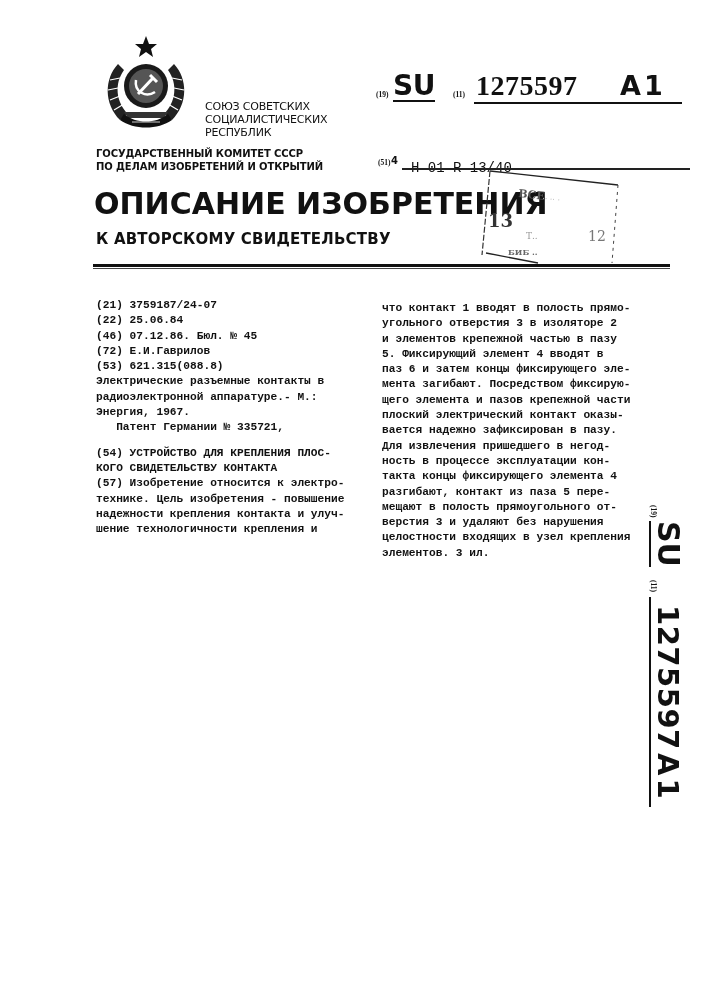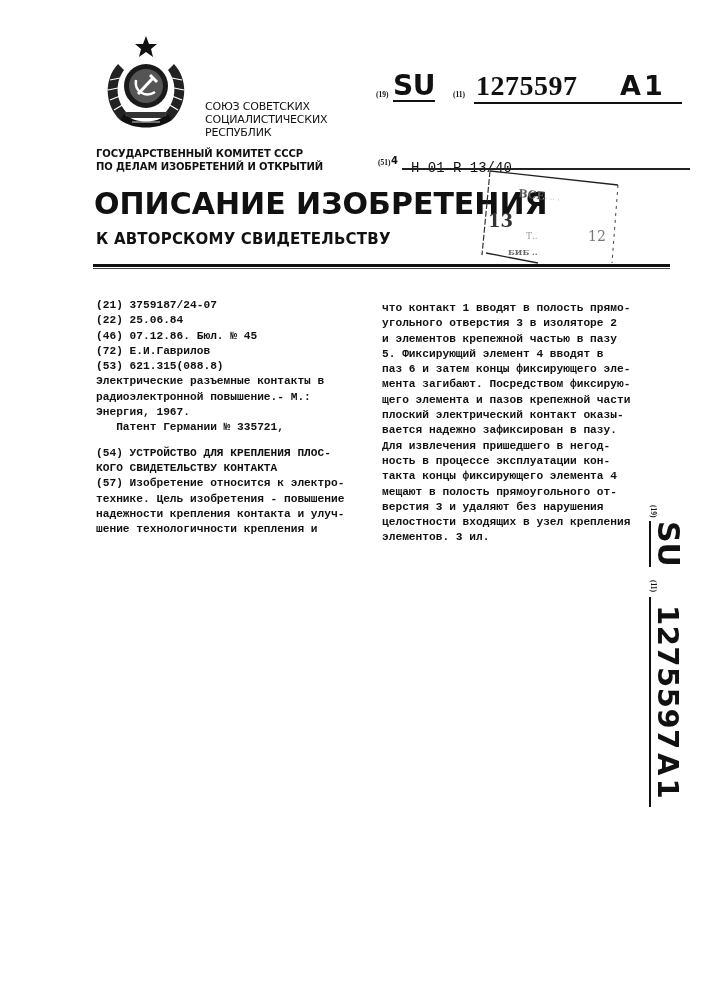--- a/index.html
+++ b/index.html
@@ -157,7 +157,7 @@
   <div>(72) Е.И.Гаврилов</div>
   <div>(53) 621.315(088.8)</div>
   <div>Электрические разъемные контакты в</div>
-  <div>радиоэлектронной повышение.- М.:</div>
+  <div>радиоэлектронной аппаратуре.- М.:</div>
   <div>Энергия, 1967.</div>
   <div style="white-space:pre">   Патент Германии № 335721,</div>
   <div class="gap"></div>

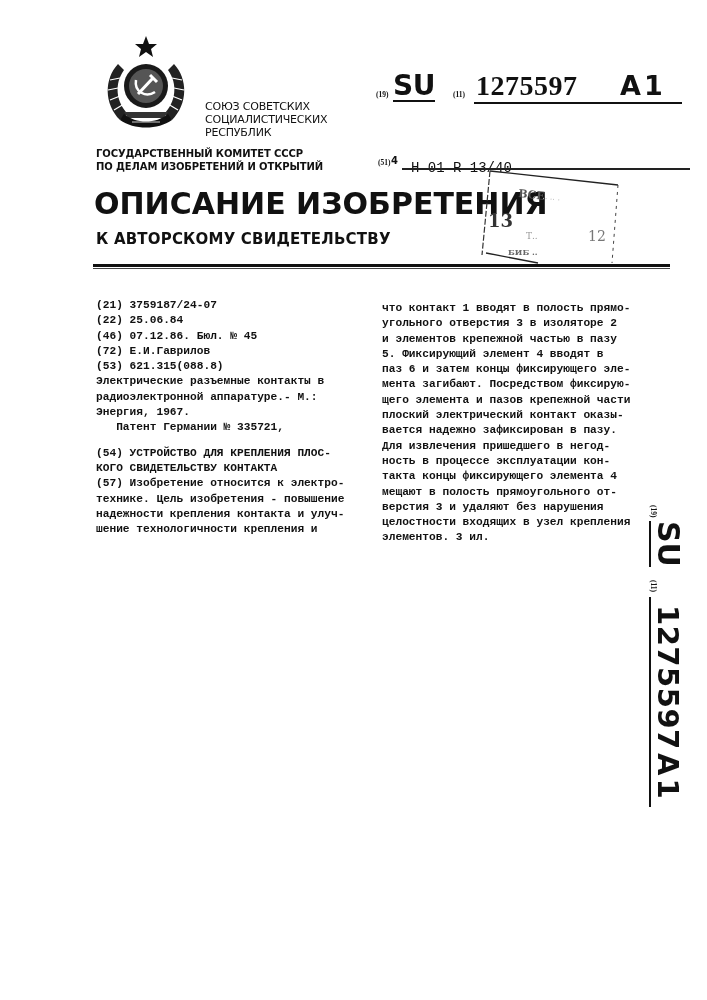--- a/index.html
+++ b/index.html
@@ -182,6 +182,7 @@
   <div>Для извлечения пришедшего в негод-</div>
   <div>ность в процессе эксплуатации кон-</div>
   <div>такта концы фиксирующего элемента 4</div>
+  <div>разгибают, контакт из паза 5 пере-</div>
   <div>мещают в полость прямоугольного от-</div>
   <div>верстия 3 и удаляют без нарушения</div>
   <div>целостности входящих в узел крепления</div>

